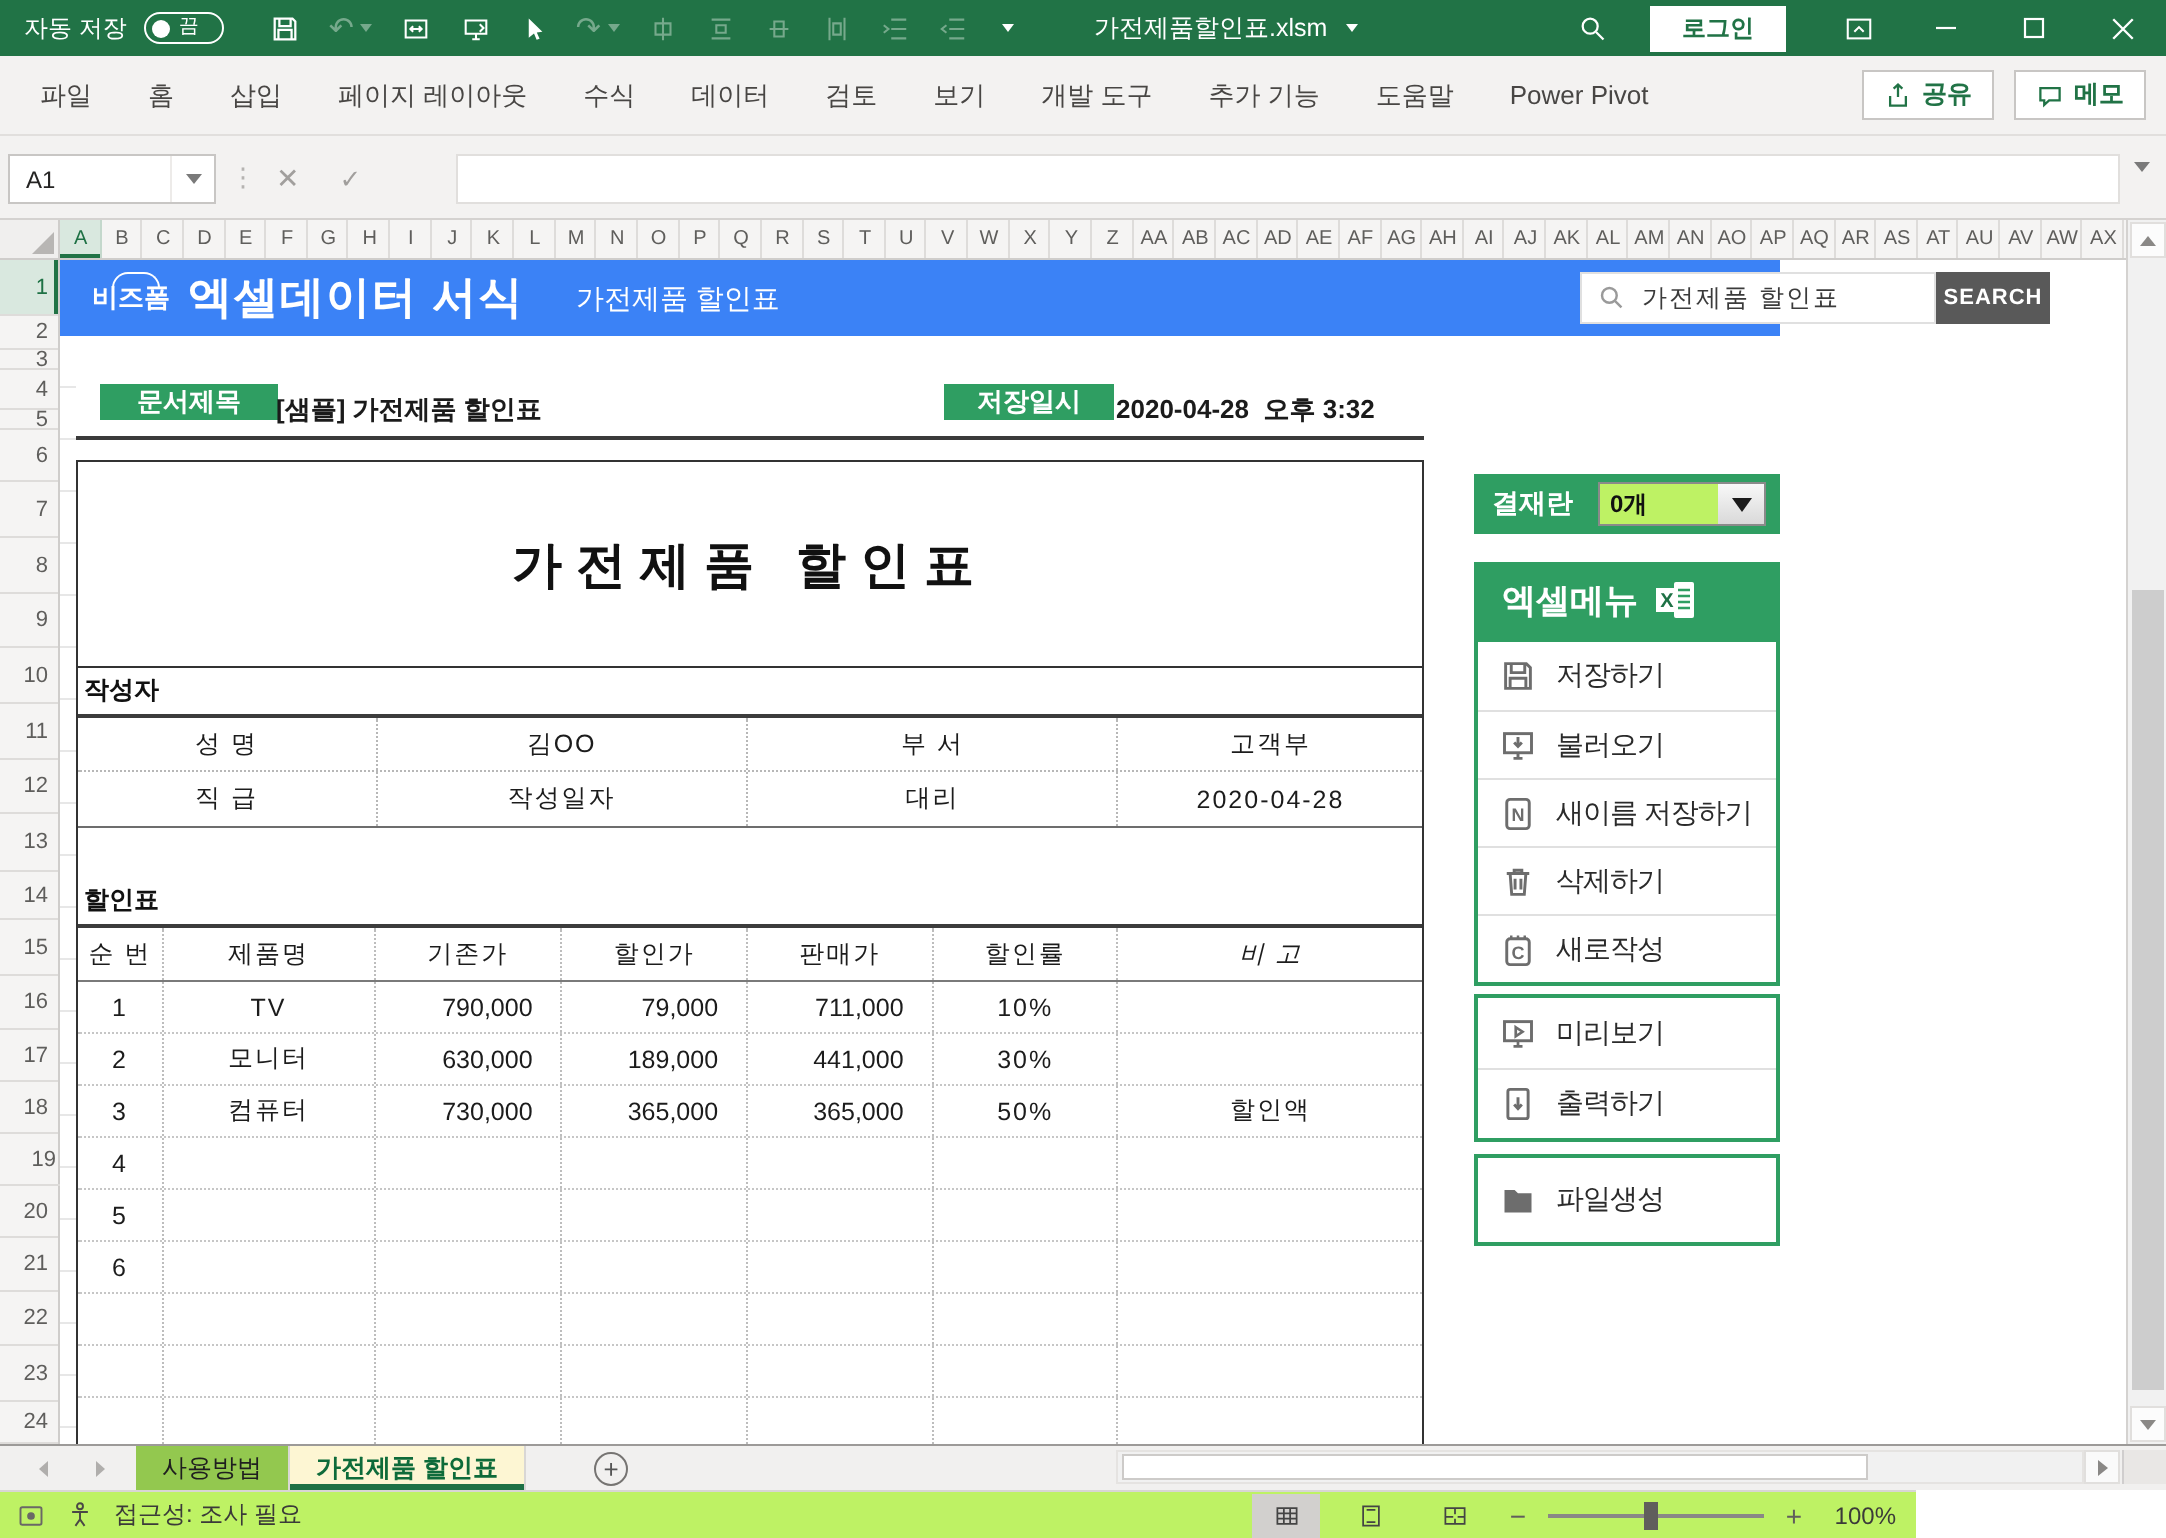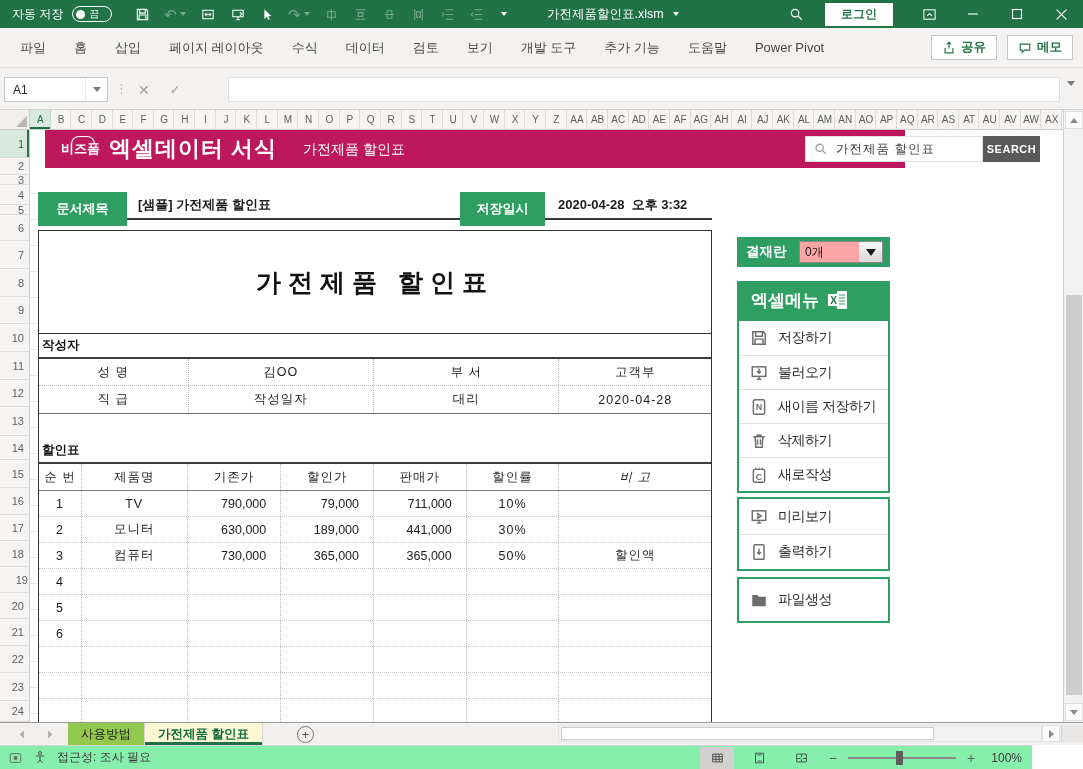--- a/index.html
+++ b/index.html
@@ -60,7 +60,7 @@
   .sheet { position:absolute; left:30px; top:130px; width:1033px; height:592px; background:#fff; overflow:hidden; }
   .left-strip { position:absolute; left:0; top:38px; width:8px; height:554px; background:repeating-linear-gradient(to bottom, transparent 0 25px, #e7e7e7 25px 26px); }
 
-  .banner { position:absolute; left:15px; top:0; width:860px; height:38px; background:#be185d; color:#fff; }
+  .banner { position:absolute; left:0; top:0; width:860px; height:38px; background:#3b82f6; color:#fff; }
   .bz-logo { position:absolute; left:16px; top:10px; font-size:13px; font-weight:bold; }
   .bz-logo:before { content:""; position:absolute; left:10px; top:-4px; width:22px; height:7px; border:1.5px solid #fff; border-bottom:none; border-radius:8px 8px 0 0; }
   .banner-title { position:absolute; left:64px; top:4px; font-size:22px; font-weight:bold; letter-spacing:1px; }

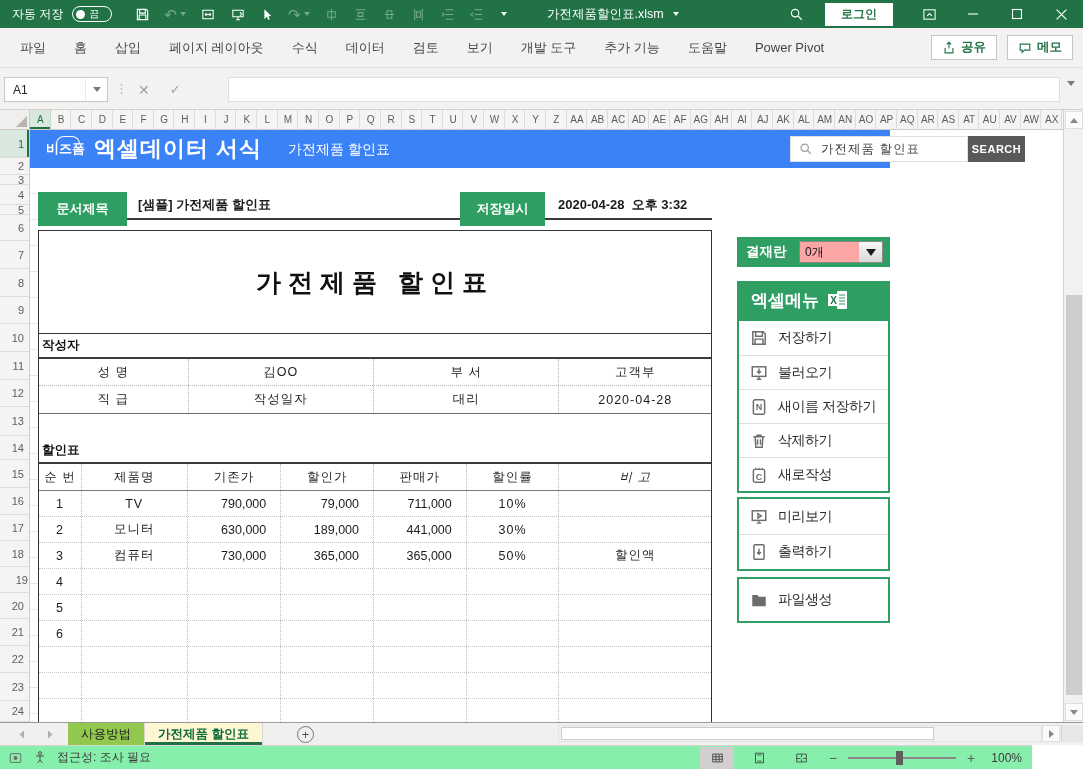--- a/index.html
+++ b/index.html
@@ -70,7 +70,7 @@
   .search-btn { width:57px; background:#595959; color:#fff; font-size:11px; font-weight:bold; display:flex; align-items:center; justify-content:center; letter-spacing:0.5px; }
 
   .doc-header { position:absolute; left:8px; top:62px; width:674px; height:28px; border-bottom:2px solid #3a3a3a; }
-  .badge { position:absolute; top:0; height:34px; background:#2f9e62; color:#fff; font-size:13px; font-weight:bold; display:flex; align-items:center; justify-content:center; }
+  .badge { position:absolute; top:0; height:18px; background:#2f9e62; color:#fff; font-size:13px; font-weight:bold; display:flex; align-items:center; justify-content:center;margin-left:12px; }
   .badge.b1 { left:0; width:89px; }
   .badge.b2 { left:422px; width:85px; }
   .doc-title-val { position:absolute; left:100px; top:0; height:25px; display:flex; align-items:center; font-size:13px; font-weight:bold; color:#1b1b1b; }

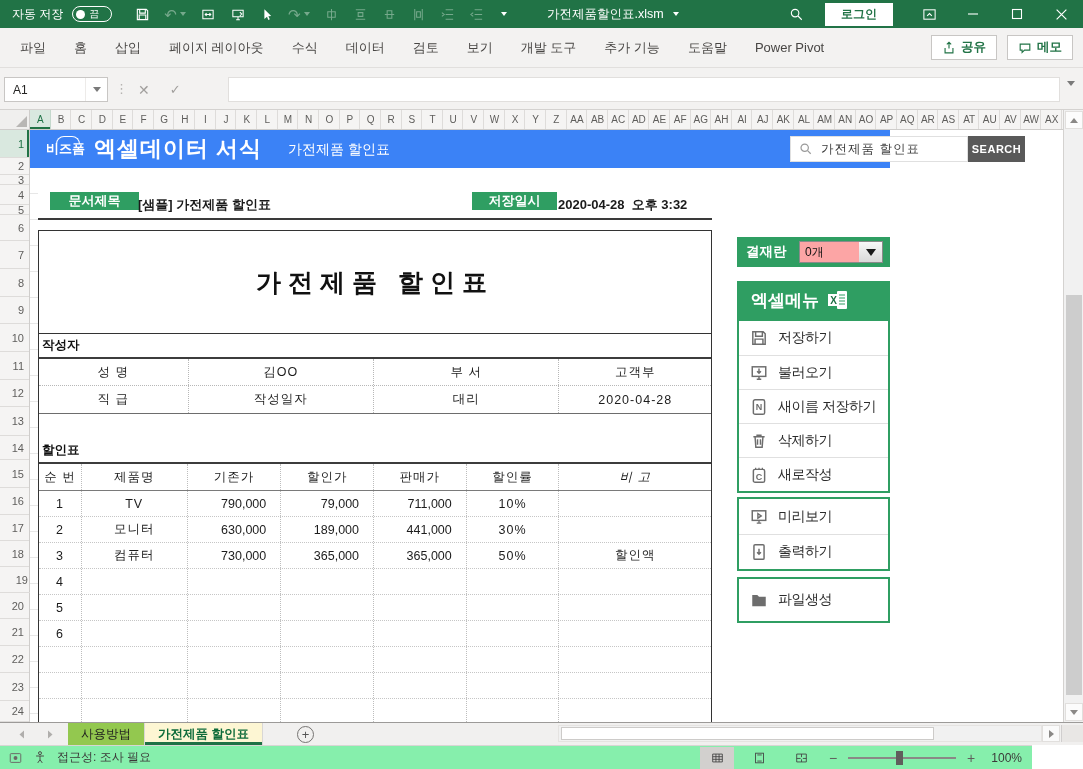--- a/index.html
+++ b/index.html
@@ -96,7 +96,7 @@
   
   .approval-box { position:absolute; left:707px; top:107px; width:153px; height:30px; background:#2f9e62; display:flex; align-items:center; }
   .approval-label { color:#fff; font-size:13.5px; font-weight:bold; padding-left:9px; }
-  .approval-select { position:absolute; left:62px; top:4px; width:80px; height:22px; background:#fca5a5; border:1px solid #8a8a8a; font-size:12px; color:#111; display:flex; align-items:center; padding-left:5px; }
+  .approval-select { position:absolute; left:62px; top:4px; width:80px; height:22px; background:#bef264; border:1px solid #8a8a8a; font-size:12px; color:#111; display:flex; align-items:center; padding-left:5px;font-weight:bold; }
   .approval-drop { position:absolute; left:122px; top:4px; width:24px; height:22px; background:linear-gradient(#f8f8f8,#d9d9d9); border:1px solid #8a8a8a; border-left:none; display:flex; align-items:center; justify-content:center; }
   .approval-drop .t { width:0; height:0; border-left:5px solid transparent; border-right:5px solid transparent; border-top:7px solid #1b1b1b; }
 

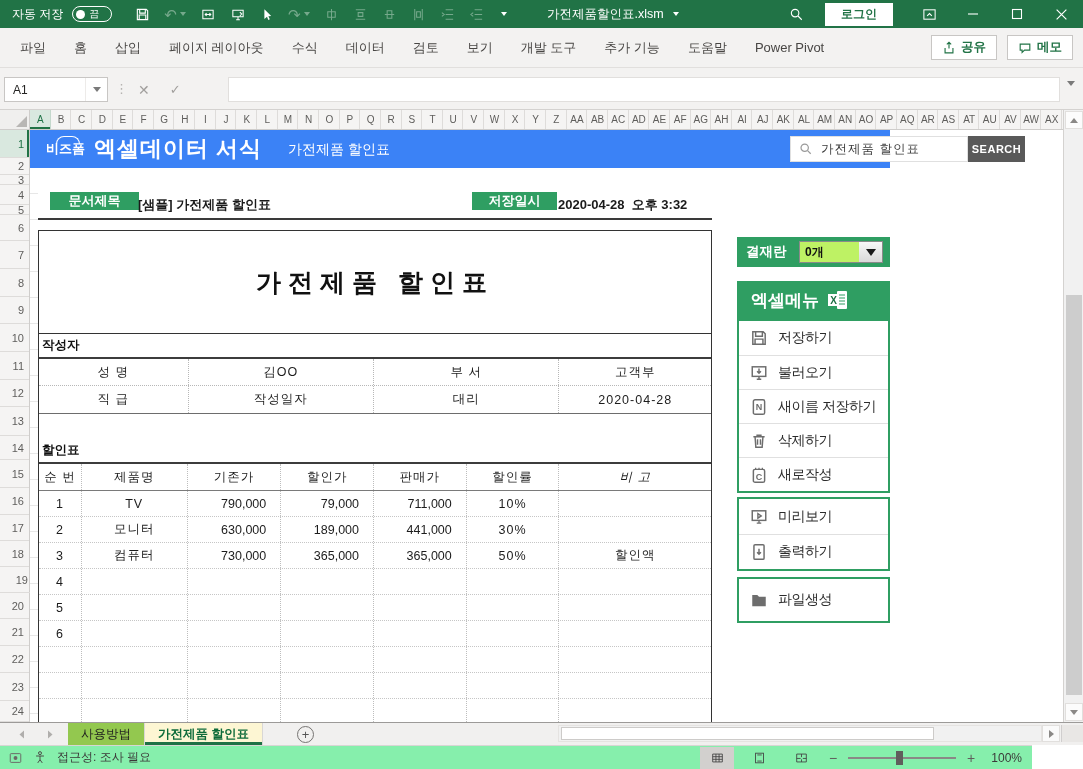--- a/index.html
+++ b/index.html
@@ -129,7 +129,7 @@
   .h-corner { position:absolute; left:1061px; top:725px; width:22px; height:17px; background:#e9e7e5; border-left:1px solid #d0cece; }
 
   
-  .status-bar { position:absolute; left:0; top:745px; width:1032px; height:24px; background:#86efac; border-top:1px solid #d8d6d4; display:flex; }
+  .status-bar { position:absolute; left:0; top:745px; width:958px; height:24px; background:#bef264; border-top:1px solid #d8d6d4; display:flex; }
   .sb-left { display:flex; align-items:center; gap:10px; padding-left:8px; color:#3b3a39; font-size:12px; }
   .sb-right { position:absolute; right:10px; top:0; height:24px; display:flex; align-items:center; gap:8px; }
   .view-btn { width:34px; height:22px; display:flex; align-items:center; justify-content:center; }

